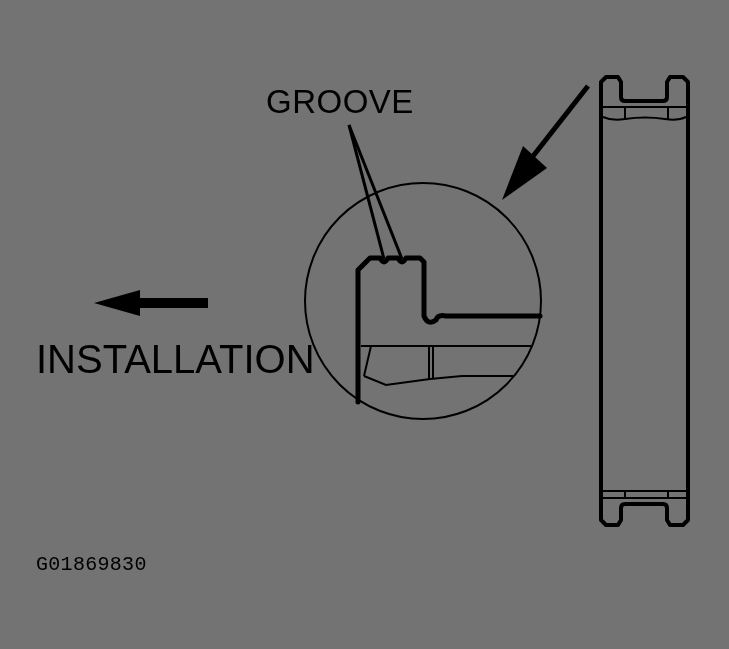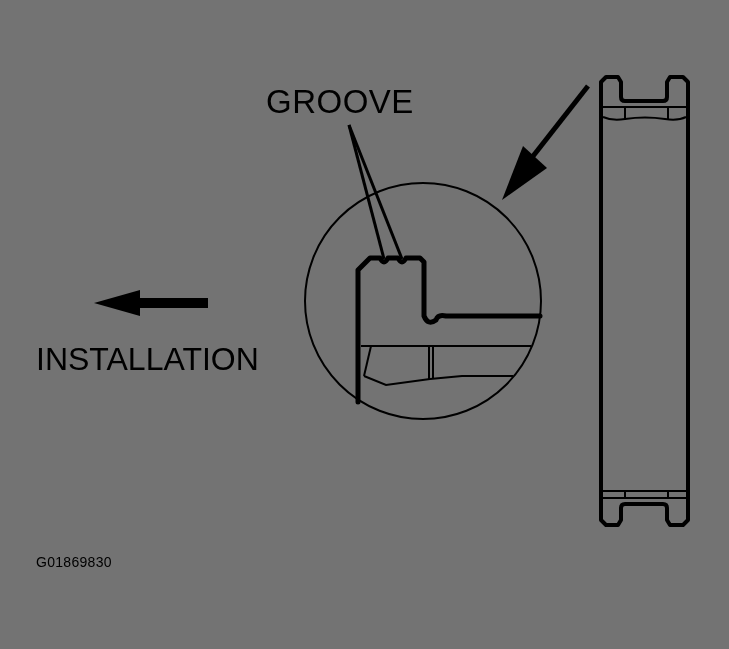--- a/index.html
+++ b/index.html
@@ -36,7 +36,7 @@
     .install-label {
       left: 36px;
       top: 341px;
-      font-size: 32px;
+      font-size: 40px;
       line-height: 36px;
     }
     .install-label span {

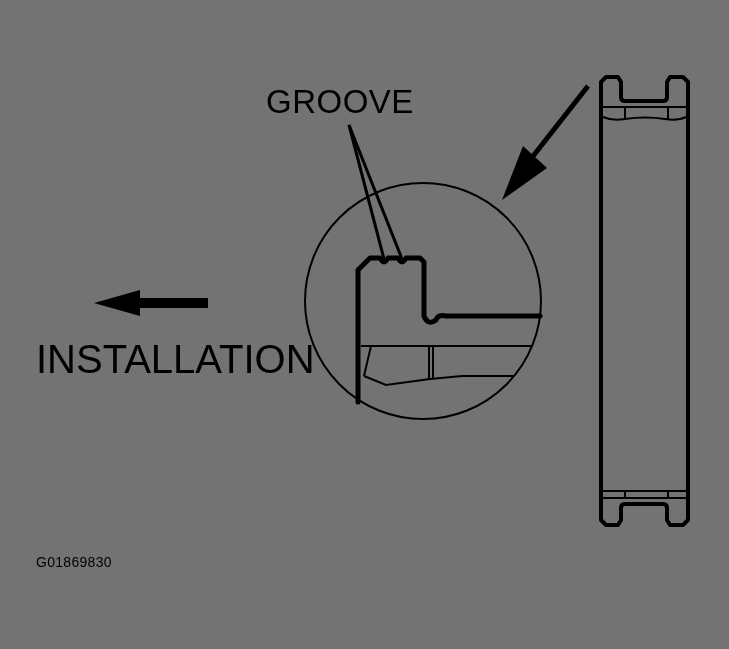--- a/index.html
+++ b/index.html
@@ -45,8 +45,9 @@
     .figure-id {
       left: 36px;
       top: 555px;
-      font-size: 14px;
+      font-size: 20px;
       letter-spacing: 0.3px;
+      font-family: Liberation Mono, monospace;
     }
   </style>
 </head>

